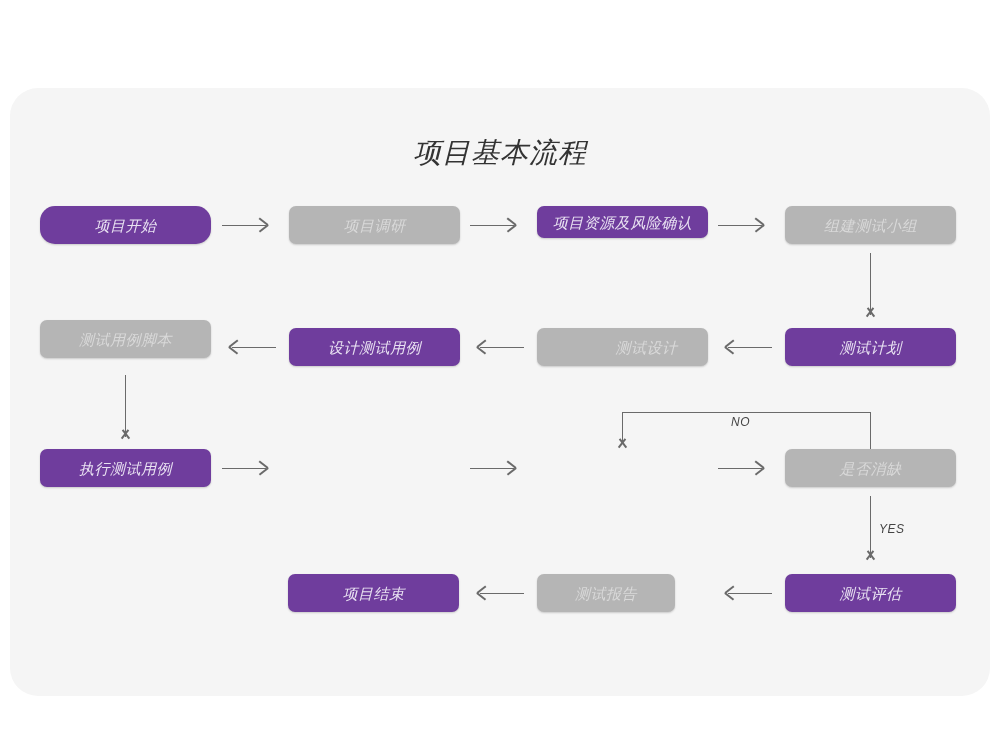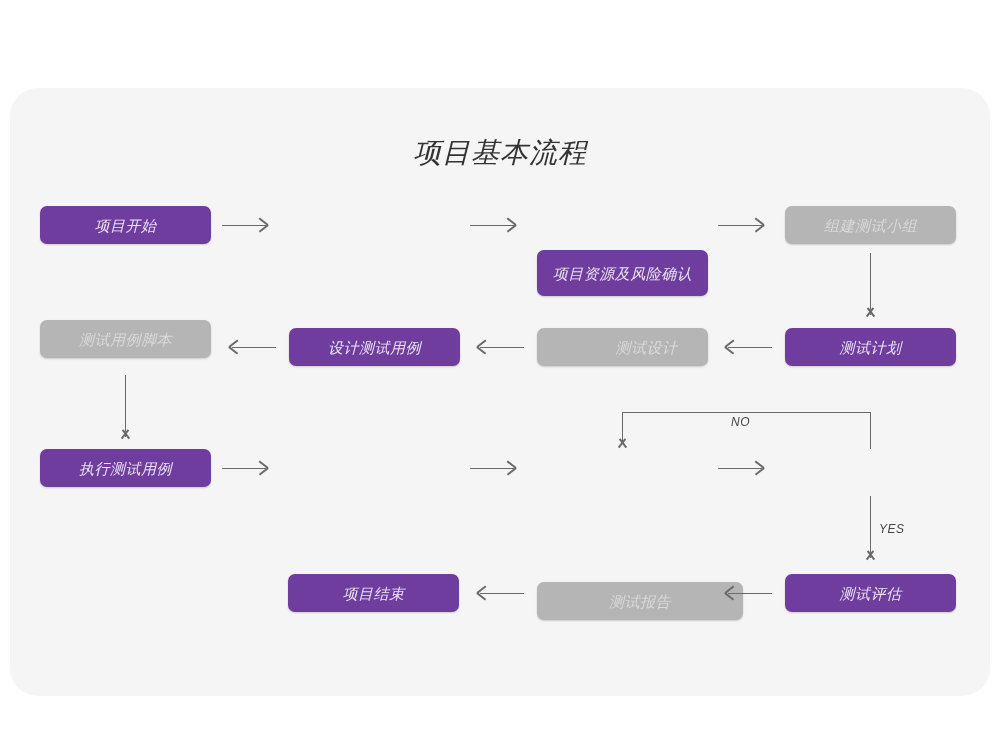--- a/index.html
+++ b/index.html
@@ -113,7 +113,7 @@
 
   <div class="chart-title">项目基本流程</div>
 
-  <div class="node purple" style="left:40px; top:206px; width:171px; height:38px;">项目开始</div>
+  <div class="node purple" style="left:40px; top:206px; width:171px; height:38px;border-radius:15px;">项目开始</div>
 
   <div class="hline" style="left:222px; top:225px; width:44px;"></div>
   <div class="arrow-head right" style="left:256px; top:218px;"></div>

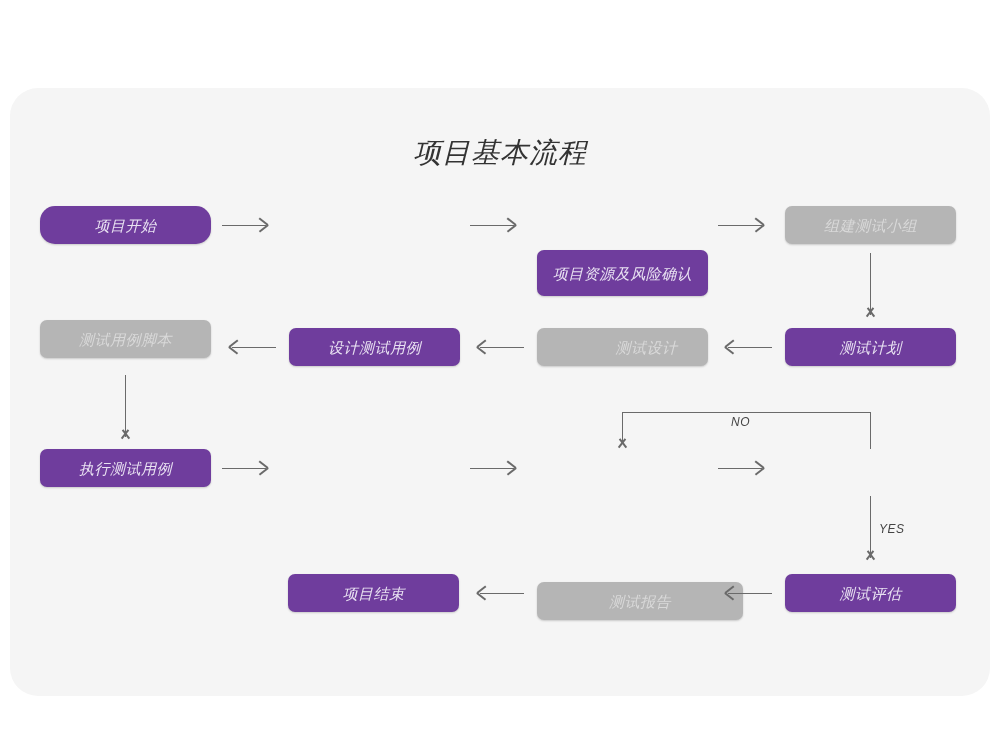--- a/index.html
+++ b/index.html
@@ -118,6 +118,7 @@
   <div class="hline" style="left:222px; top:225px; width:44px;"></div>
   <div class="arrow-head right" style="left:256px; top:218px;"></div>
 
+  <div class="node gray" style="left:289px; top:206px; width:171px; height:38px;">项目调研</div>
 
   <div class="hline" style="left:470px; top:225px; width:44px;"></div>
   <div class="arrow-head right" style="left:504px; top:218px;"></div>

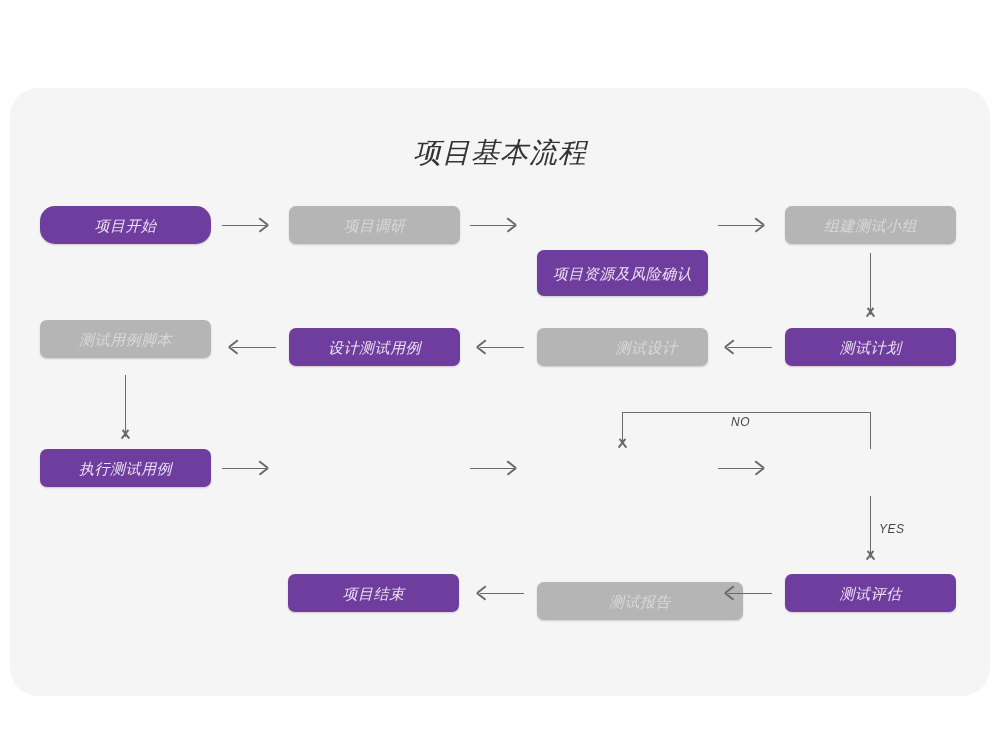--- a/index.html
+++ b/index.html
@@ -123,7 +123,7 @@
   <div class="hline" style="left:470px; top:225px; width:44px;"></div>
   <div class="arrow-head right" style="left:504px; top:218px;"></div>
 
-  <div class="node purple" style="left:537px; top:206px; width:171px; height:46px;margin-top:44px;">项目资源及风险确认</div>
+  <div class="node purple" style="left:537px; top:206px; width:171px; height:32px;">项目资源及风险确认</div>
 
   <div class="hline" style="left:718px; top:225px; width:44px;"></div>
   <div class="arrow-head right" style="left:752px; top:218px;"></div>

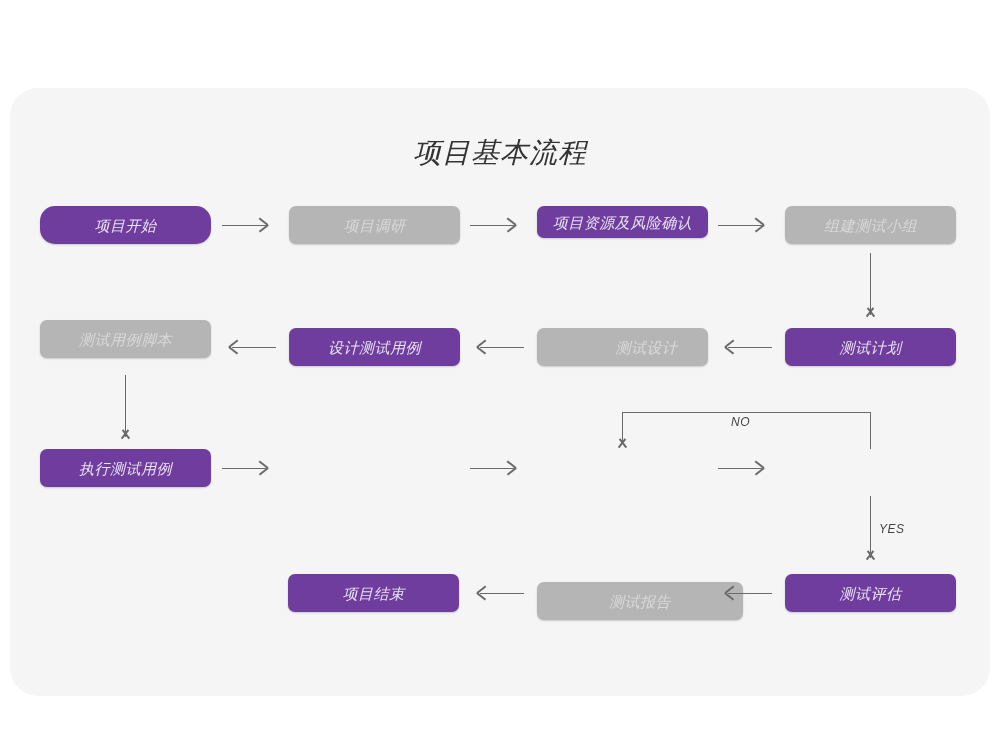--- a/index.html
+++ b/index.html
@@ -172,6 +172,7 @@
   <div class="hline" style="left:718px; top:468px; width:44px;"></div>
   <div class="arrow-head right" style="left:752px; top:461px;"></div>
 
+  <div class="node gray" style="left:785px; top:449px; width:171px; height:38px;">是否消缺</div>
 
   <div class="vline" style="left:870px; top:496px; height:62px;"></div>
   <div class="arrow-head down" style="left:864px; top:548px;"></div>

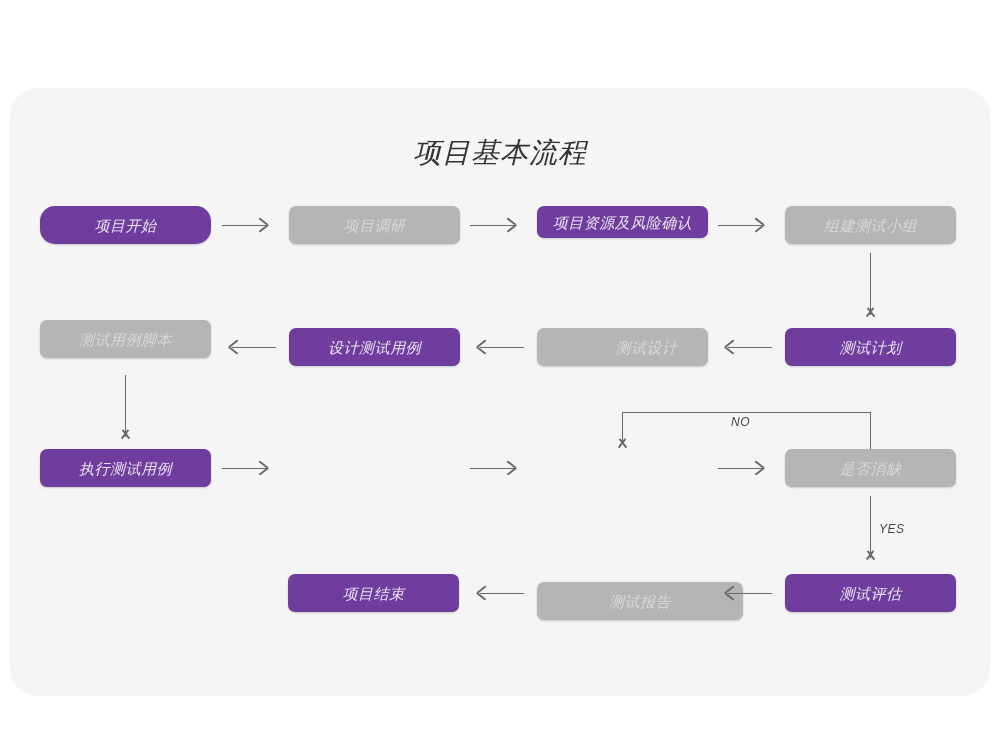--- a/index.html
+++ b/index.html
@@ -183,7 +183,7 @@
   <div class="hline" style="left:480px; top:593px; width:44px;"></div>
   <div class="arrow-head left" style="left:476px; top:586px;"></div>
 
-  <div class="node gray" style="left:537px; top:574px; width:206px; height:38px;margin-top:8px;">测试报告</div>
+  <div class="node gray" style="left:537px; top:574px; width:138px; height:38px;">测试报告</div>
 
   <div class="hline" style="left:728px; top:593px; width:44px;"></div>
   <div class="arrow-head left" style="left:724px; top:586px;"></div>

